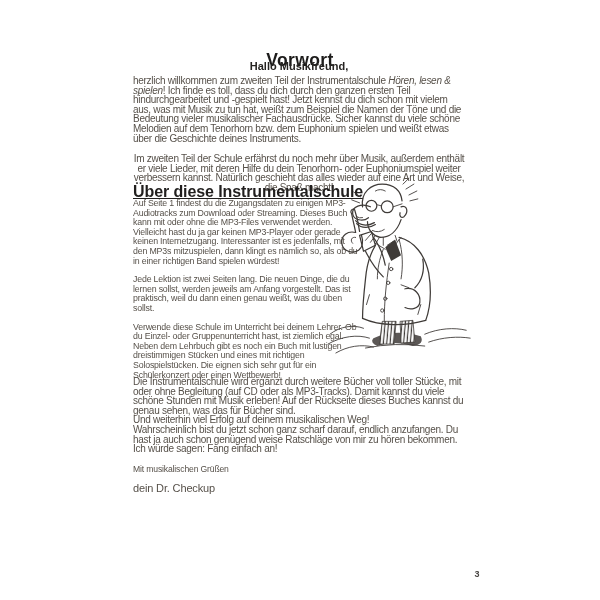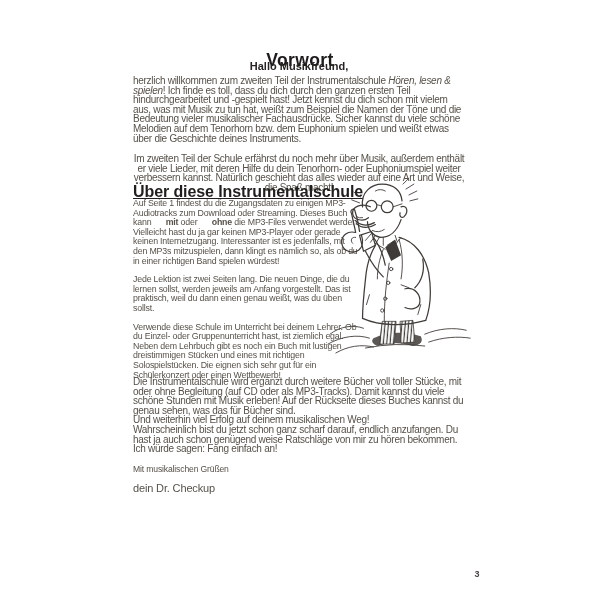--- a/index.html
+++ b/index.html
@@ -42,7 +42,7 @@
     position:absolute;left:462px;top:569px;width:30px;text-align:center;
     font-size:9px;font-weight:700;color:#474442;
   }
-  .seg-bold{font-weight:700;margin-left:12px;}
+  .seg-bold{font-weight:400;}
   .seg-italic{font-style:italic;}
   svg .stroke{fill:none;stroke:#3f3b38;stroke-width:1.25;stroke-linecap:round;stroke-linejoin:round;}
   svg .thin{fill:none;stroke:#3f3b38;stroke-width:0.9;stroke-linecap:round;}

